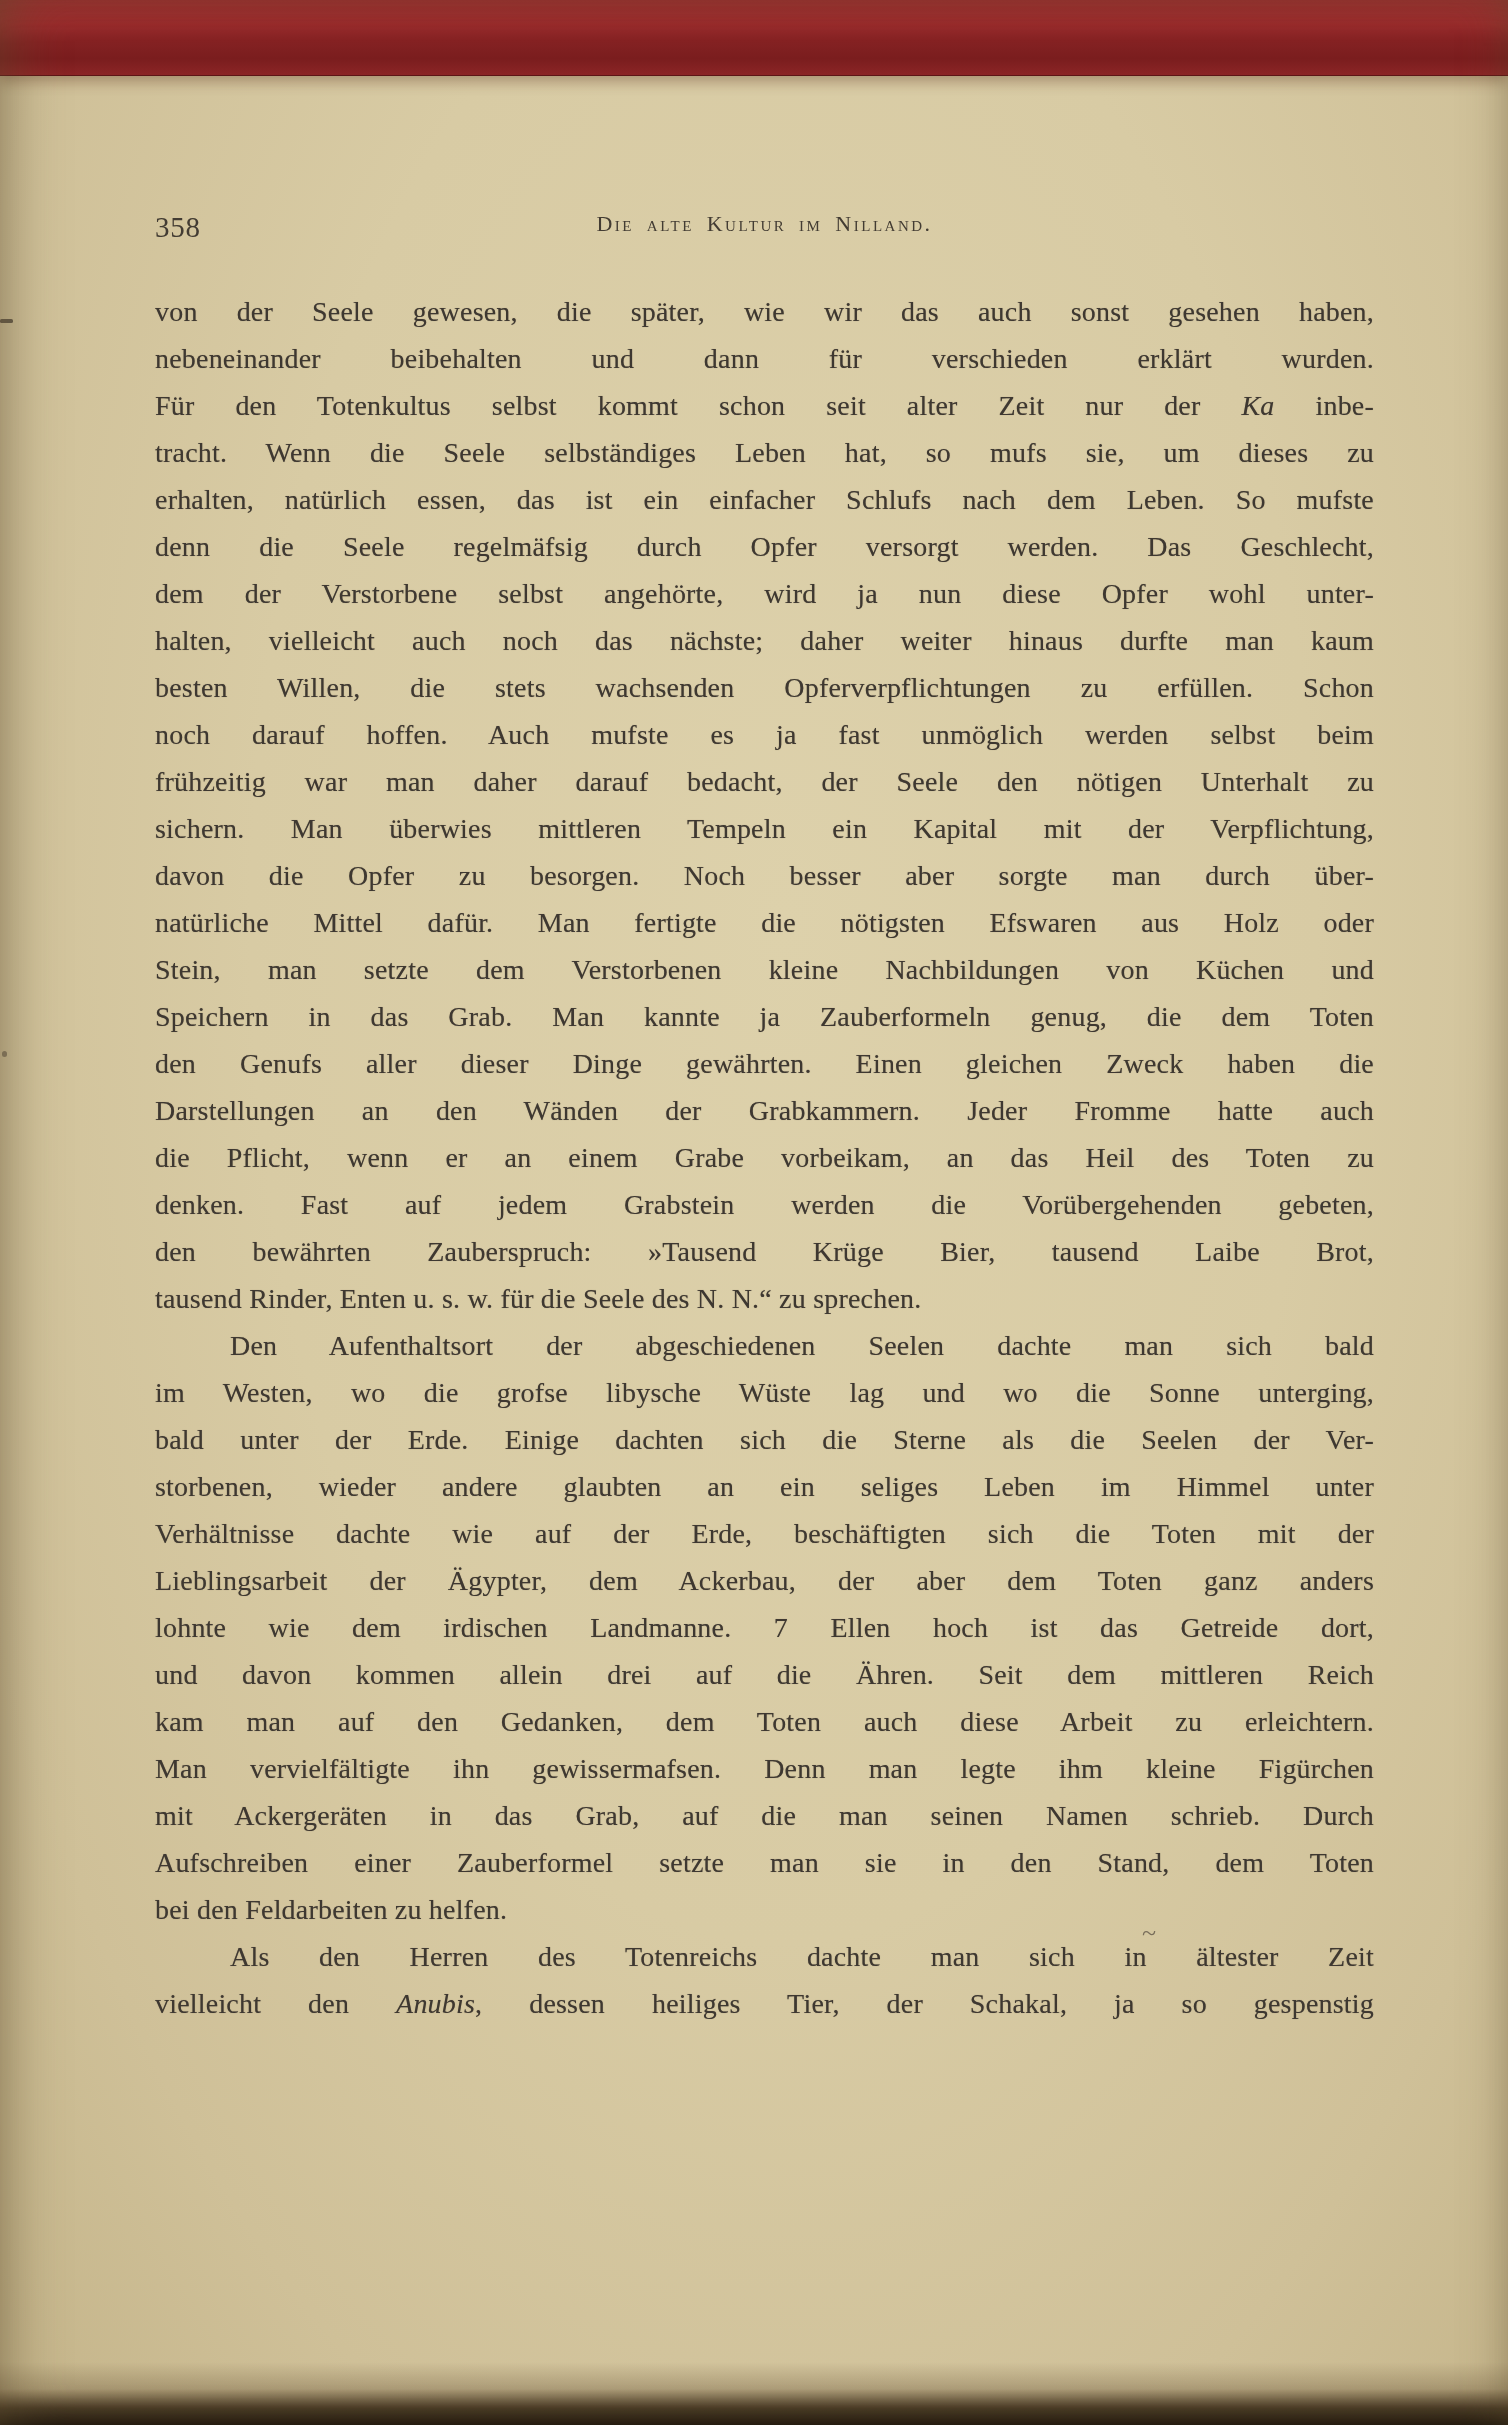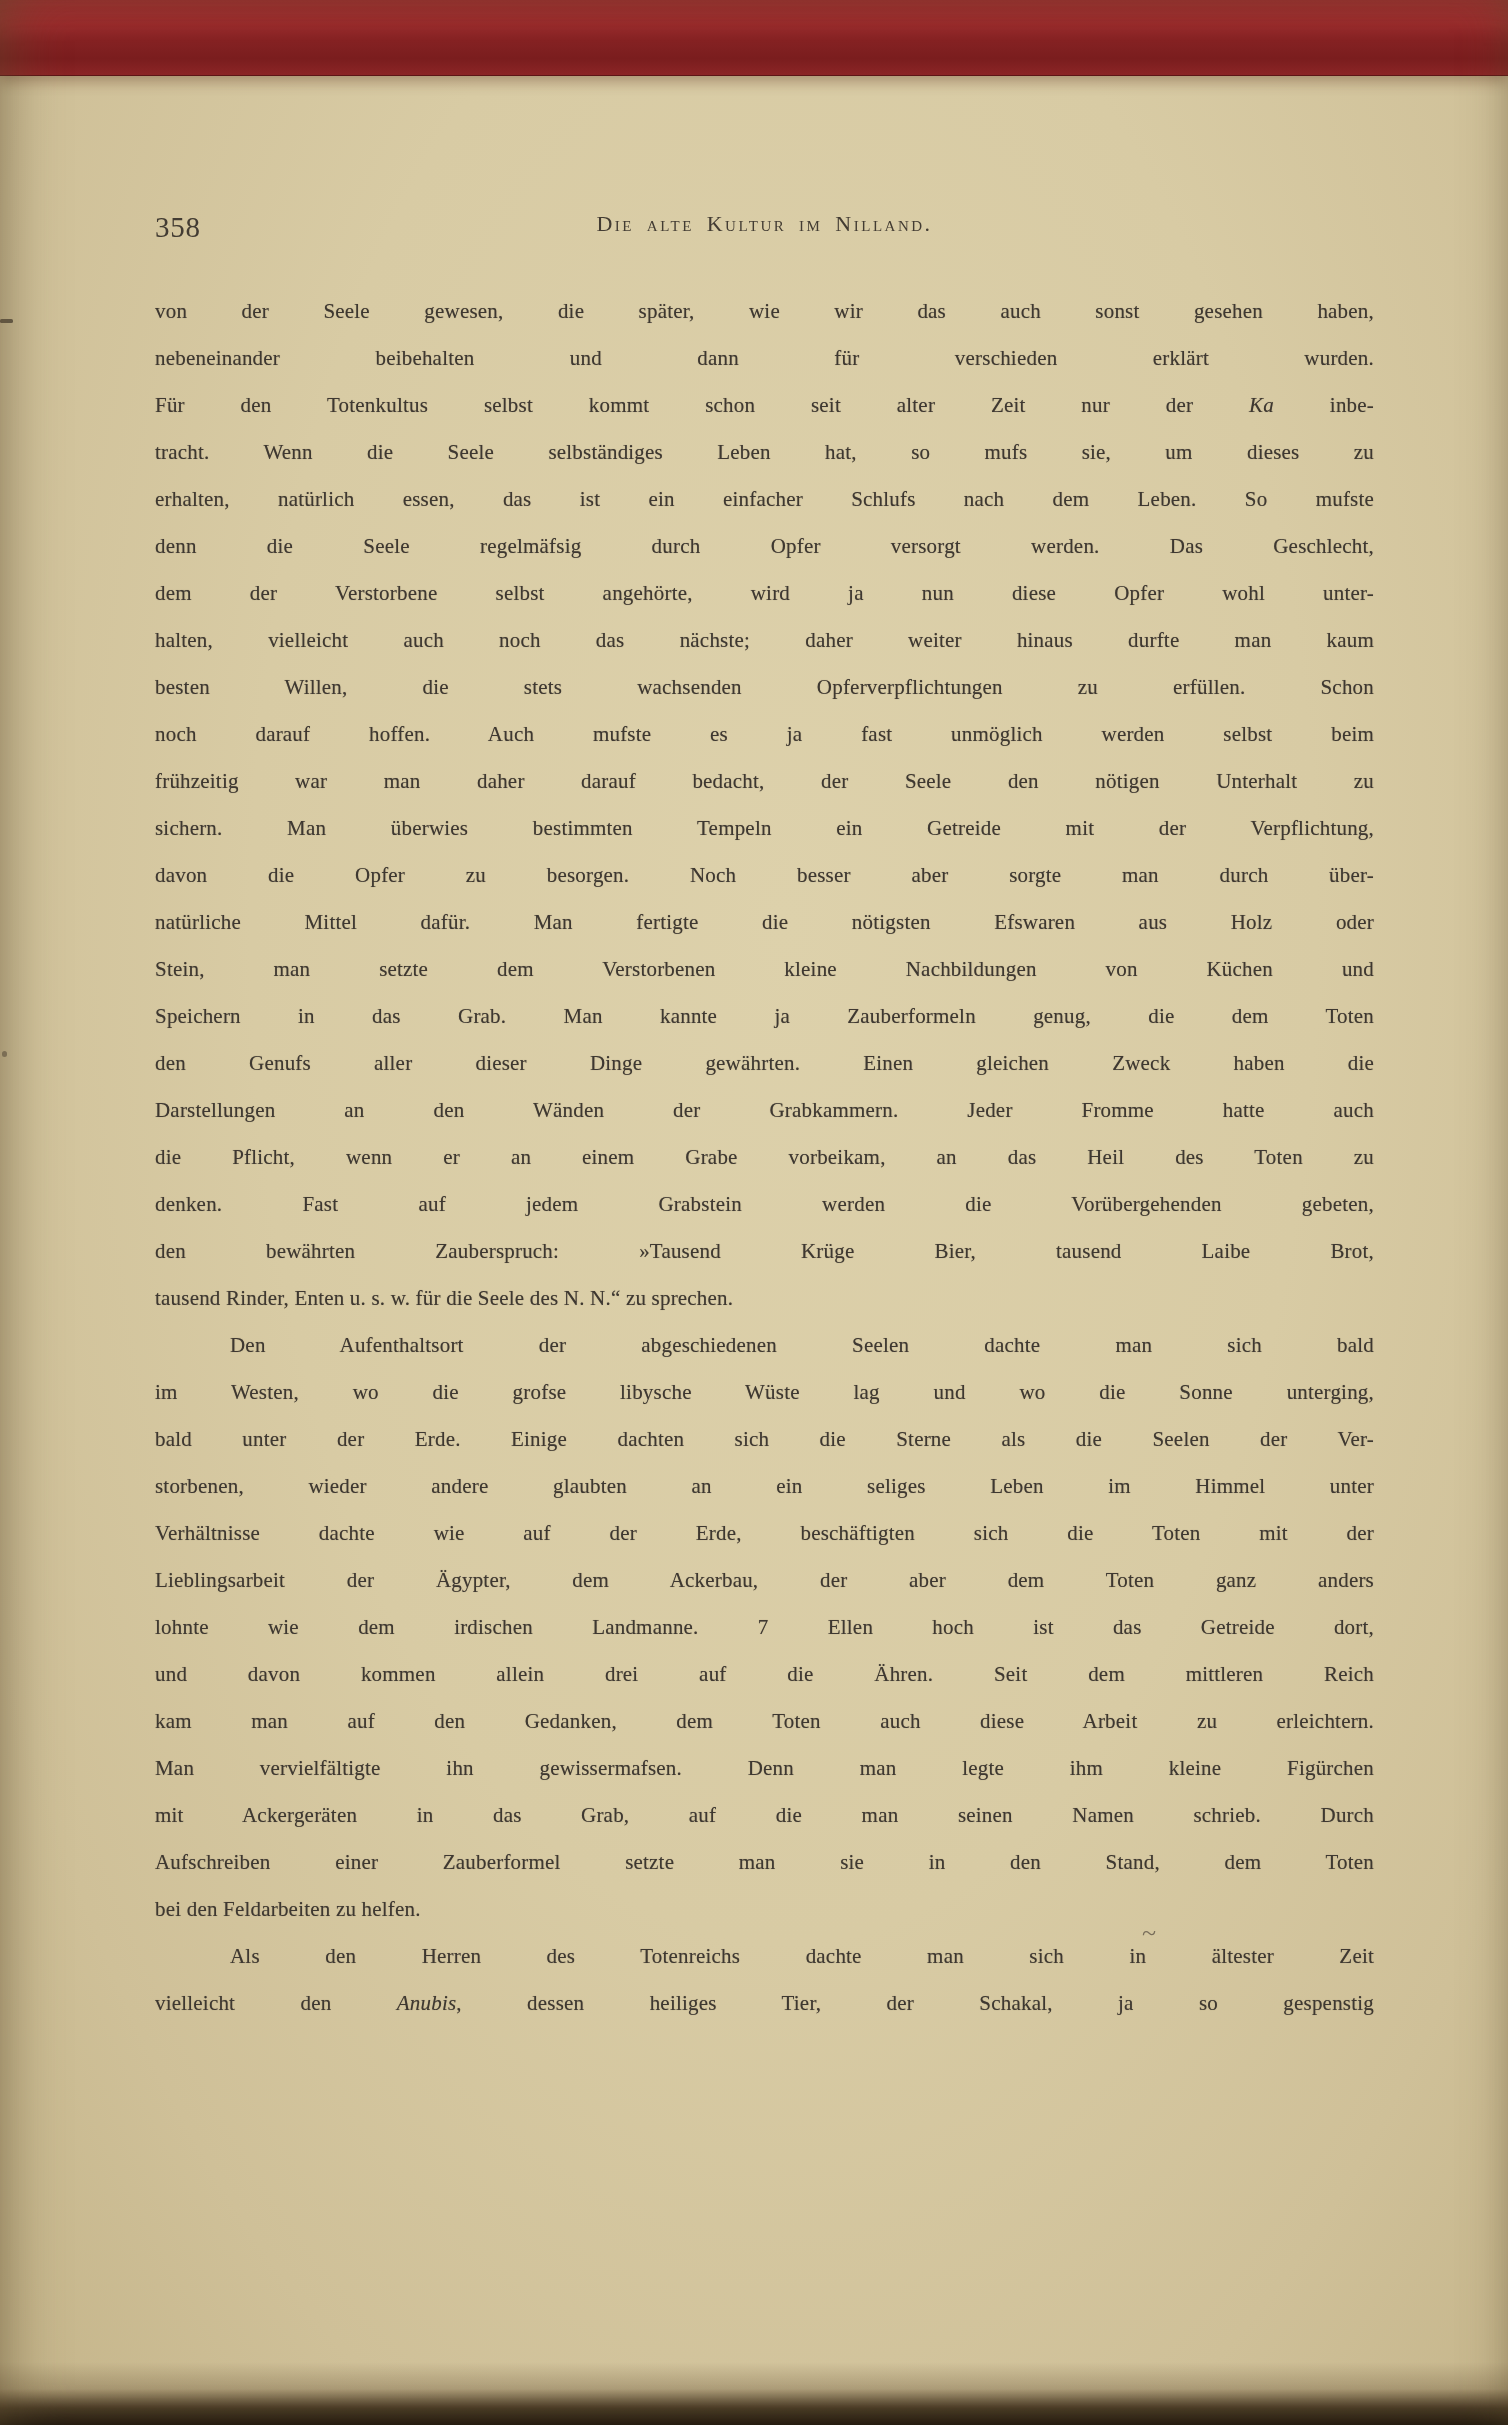--- a/index.html
+++ b/index.html
@@ -59,7 +59,7 @@
     color: #3e3831;
   }
   .line {
-    font-size: 21px;
+    font-size: 28px;
     line-height: 47px;
     height: 47px;
     letter-spacing: 0.2px;

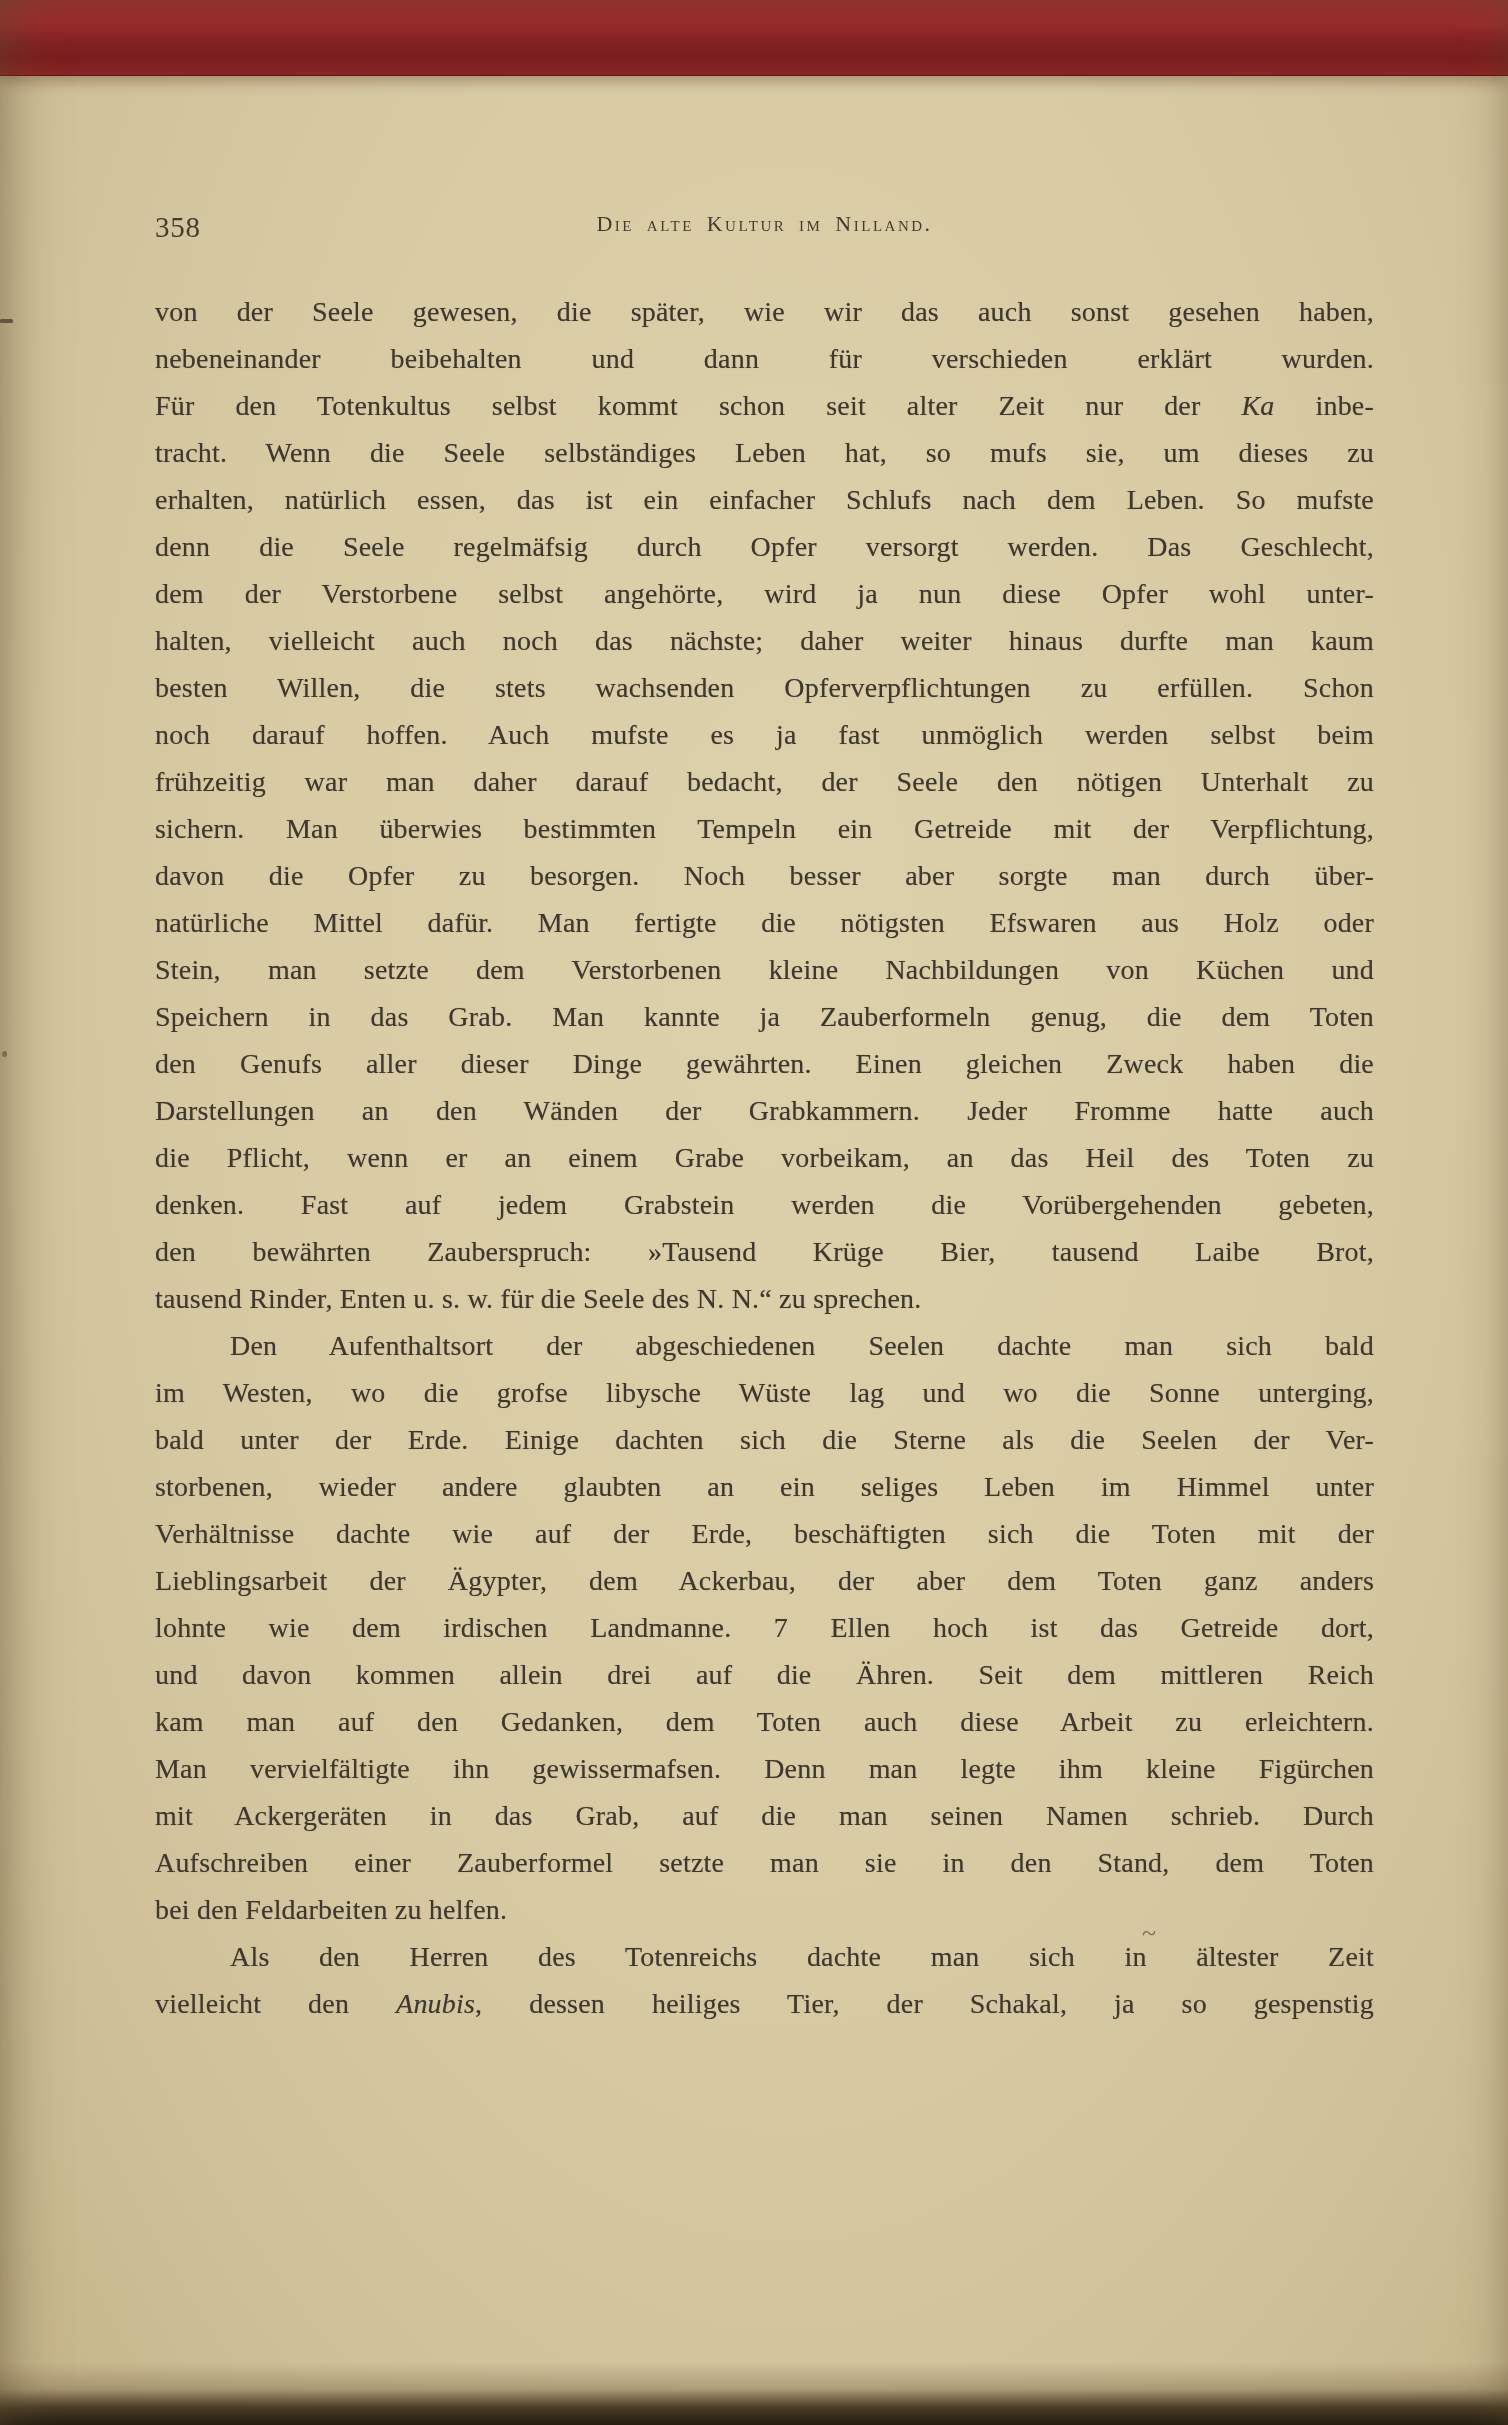--- a/index.html
+++ b/index.html
@@ -108,7 +108,7 @@
       <div class="line">besten Willen, die stets wachsenden Opferverpflichtungen zu erfüllen. Schon</div>
       <div class="line">noch darauf hoffen. Auch mufste es ja fast unmöglich werden selbst beim</div>
       <div class="line">frühzeitig war man daher darauf bedacht, der Seele den nötigen Unterhalt zu</div>
-      <div class="line">sichern. Man überwies bestimmten Tempeln ein Getreide mit der Verpflichtung,</div>
+      <div class="line">sichern. Man überwies mittleren Tempeln ein Kapital mit der Verpflichtung,</div>
       <div class="line">davon die Opfer zu besorgen. Noch besser aber sorgte man durch über-</div>
       <div class="line">natürliche Mittel dafür. Man fertigte die nötigsten Efswaren aus Holz oder</div>
       <div class="line">Stein, man setzte dem Verstorbenen kleine Nachbildungen von Küchen und</div>

